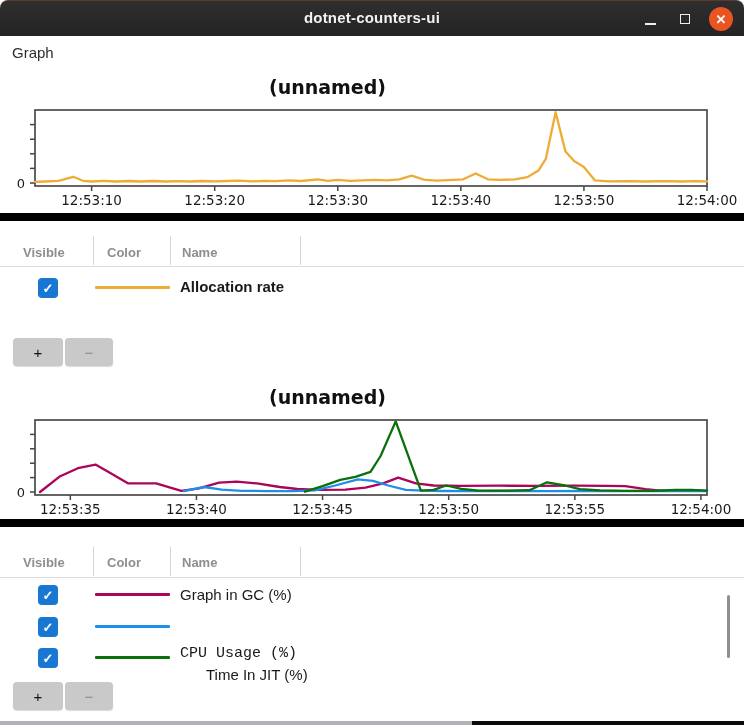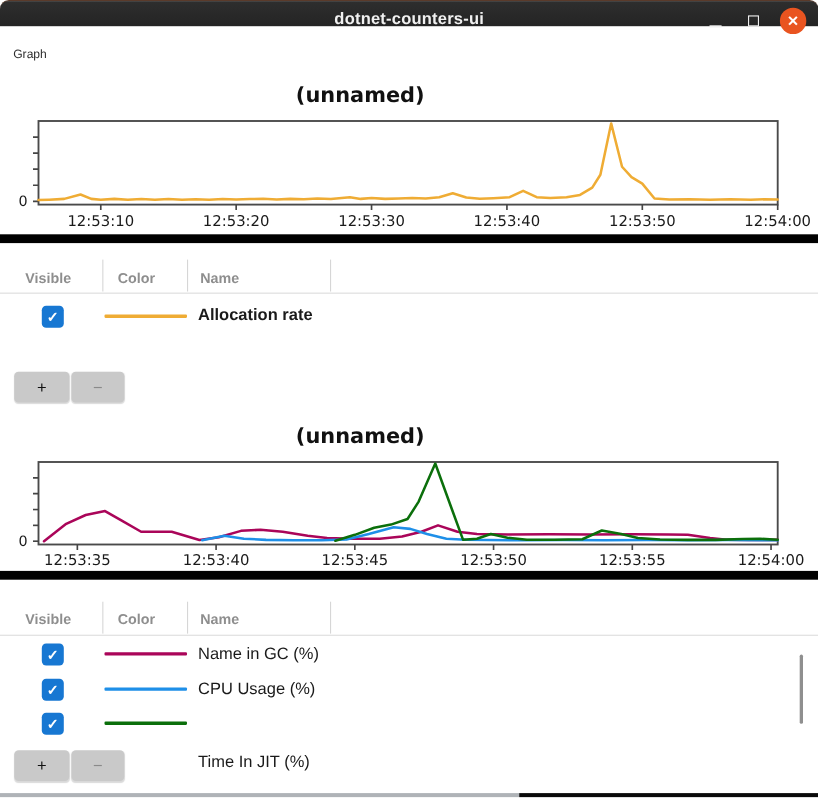--- a/index.html
+++ b/index.html
@@ -9,7 +9,7 @@
   }
   
   .titlebar{
-    position:absolute;left:0;top:0;width:744px;height:24px;
+    position:absolute;left:0;top:0;width:744px;height:36px;
     background:linear-gradient(#2e2e2e,#242424);
     border-radius:8px 8px 0 0;
     border-top:1px solid #5a3a2a;

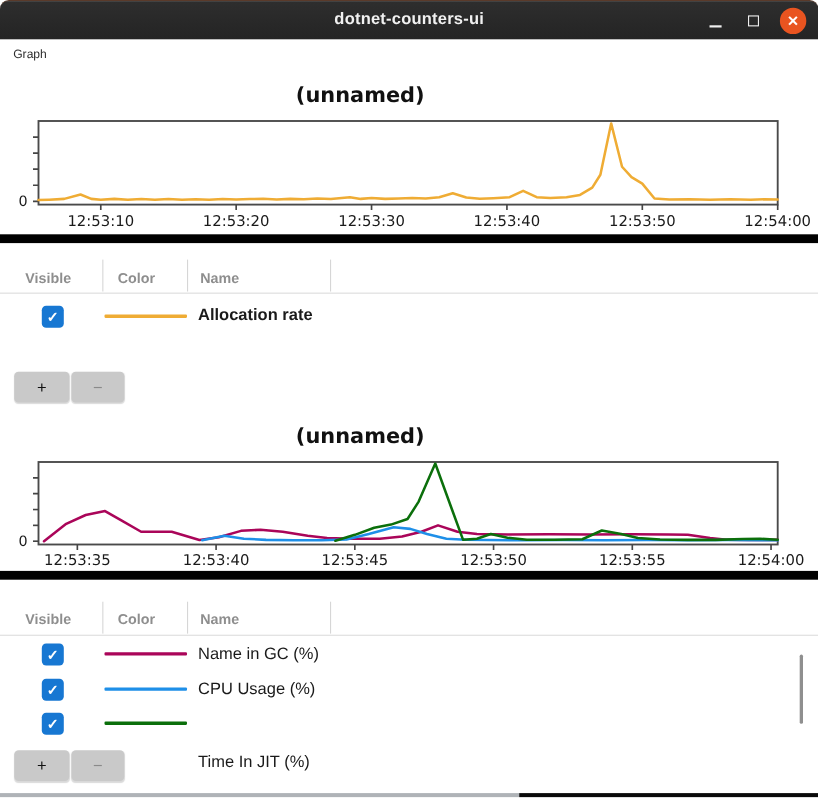--- a/index.html
+++ b/index.html
@@ -28,7 +28,7 @@
   .max-glyph{width:10px;height:10px;border:1.6px solid #efefef;box-sizing:border-box;}
   .close-glyph{color:#ffffff;font-size:13px;font-weight:bold;line-height:1;transform:translateY(-.5px);}
   
-  .graph-label{position:absolute;left:12px;top:44px;font-size:11px;color:#2d2d2d;}
+  .graph-label{position:absolute;left:12px;top:44px;font-size:15px;color:#2d2d2d;}
   .chart-title{position:absolute;left:0;width:655px;text-align:center;
     font-family:"DejaVu Sans",sans-serif;font-weight:bold;font-size:19px;color:#111;}
   .chart-svg{position:absolute;left:0;}

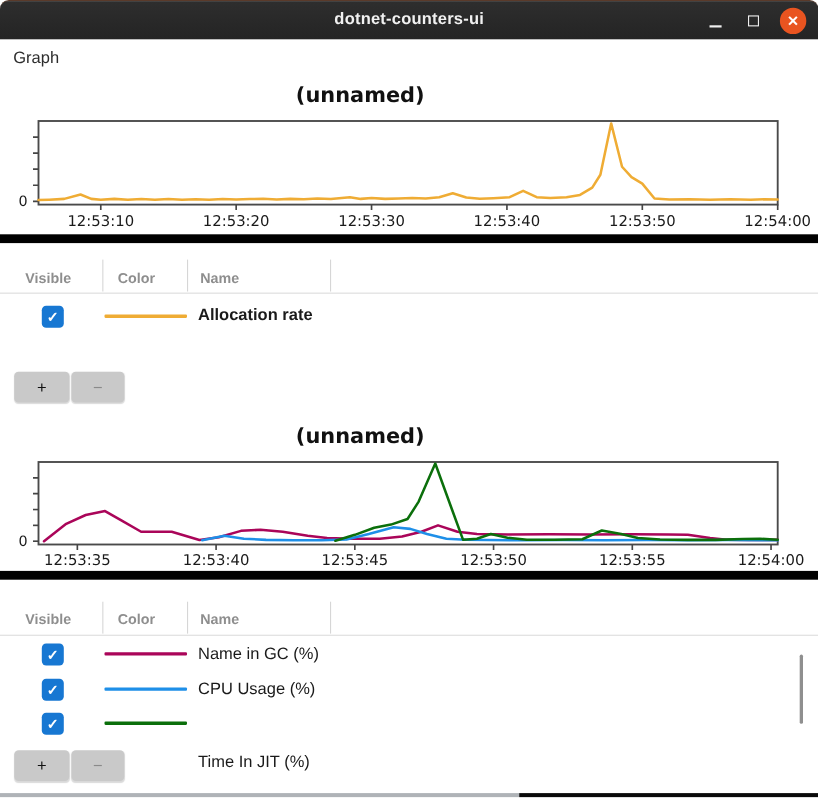--- a/index.html
+++ b/index.html
@@ -158,7 +158,7 @@
         <span class="check">✓</span>
       </div>
       <div class="swatch" style="top: 593px; background: rgb(170, 5, 89);"></div>
-      <div class="legend-row-name" style="top:586px;">Name in GC (%)</div>
+      <div class="legend-row-name" style="top:586px;">Graph in GC (%)</div>
     </div>
     <div>
       <div class="checkbox" style="top:617px;">

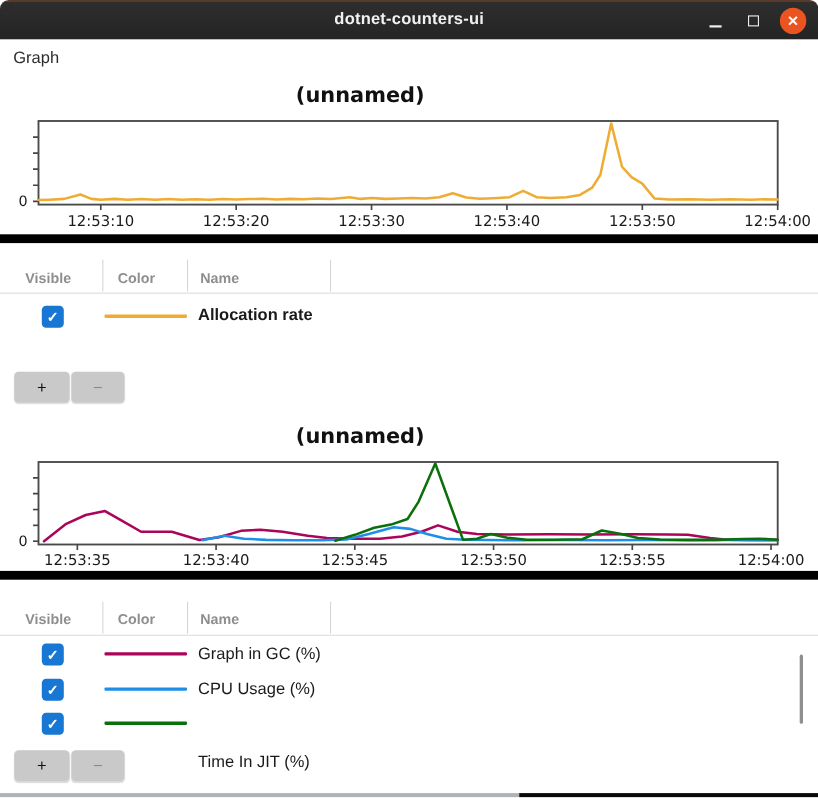--- a/index.html
+++ b/index.html
@@ -165,7 +165,7 @@
         <span class="check">✓</span>
       </div>
       <div class="swatch" style="top: 625px; background: rgb(30, 143, 232);"></div>
-      <div class="legend-row-name" style="top:618px;">CPU Usage (%)</div>
+      <div class="legend-row-name" style="top:645px;font-family:Liberation Mono, monospace;">CPU Usage (%)</div>
     </div>
     <div>
       <div class="checkbox" style="top:648px;">

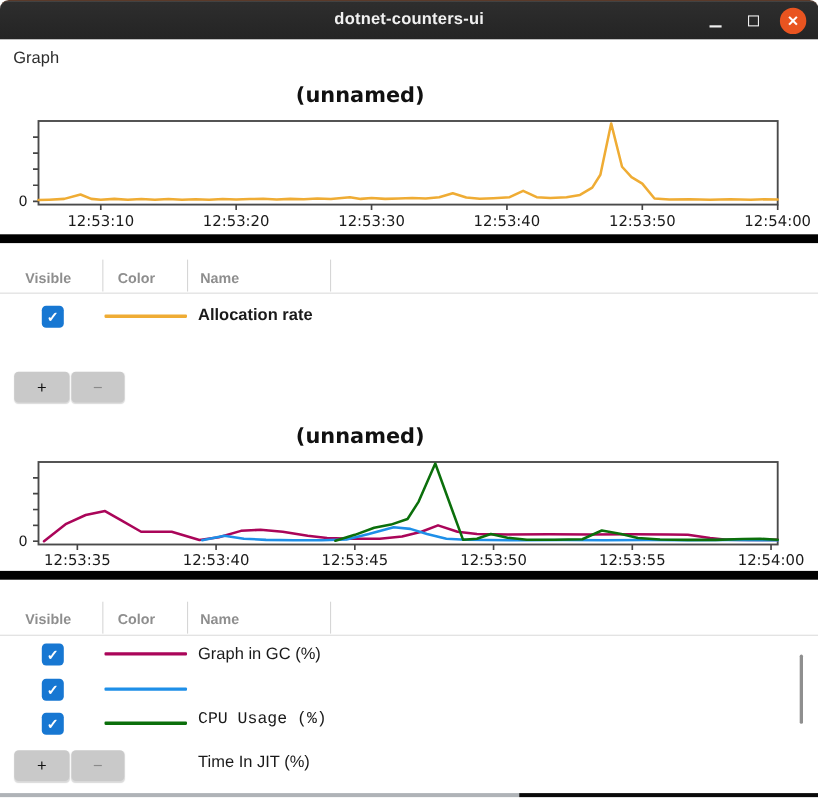--- a/index.html
+++ b/index.html
@@ -172,7 +172,7 @@
         <span class="check">✓</span>
       </div>
       <div class="swatch" style="top: 656px; background: rgb(11, 111, 11);"></div>
-      <div class="legend-row-name" style="top:684px;">Time In JIT (%)</div>
+      <div class="legend-row-name" style="top:666px;margin-left:26px;">Time In JIT (%)</div>
     </div>
 
     <button class="legend-btn" style="left:13px;top:682px;width:50px;">+</button>

